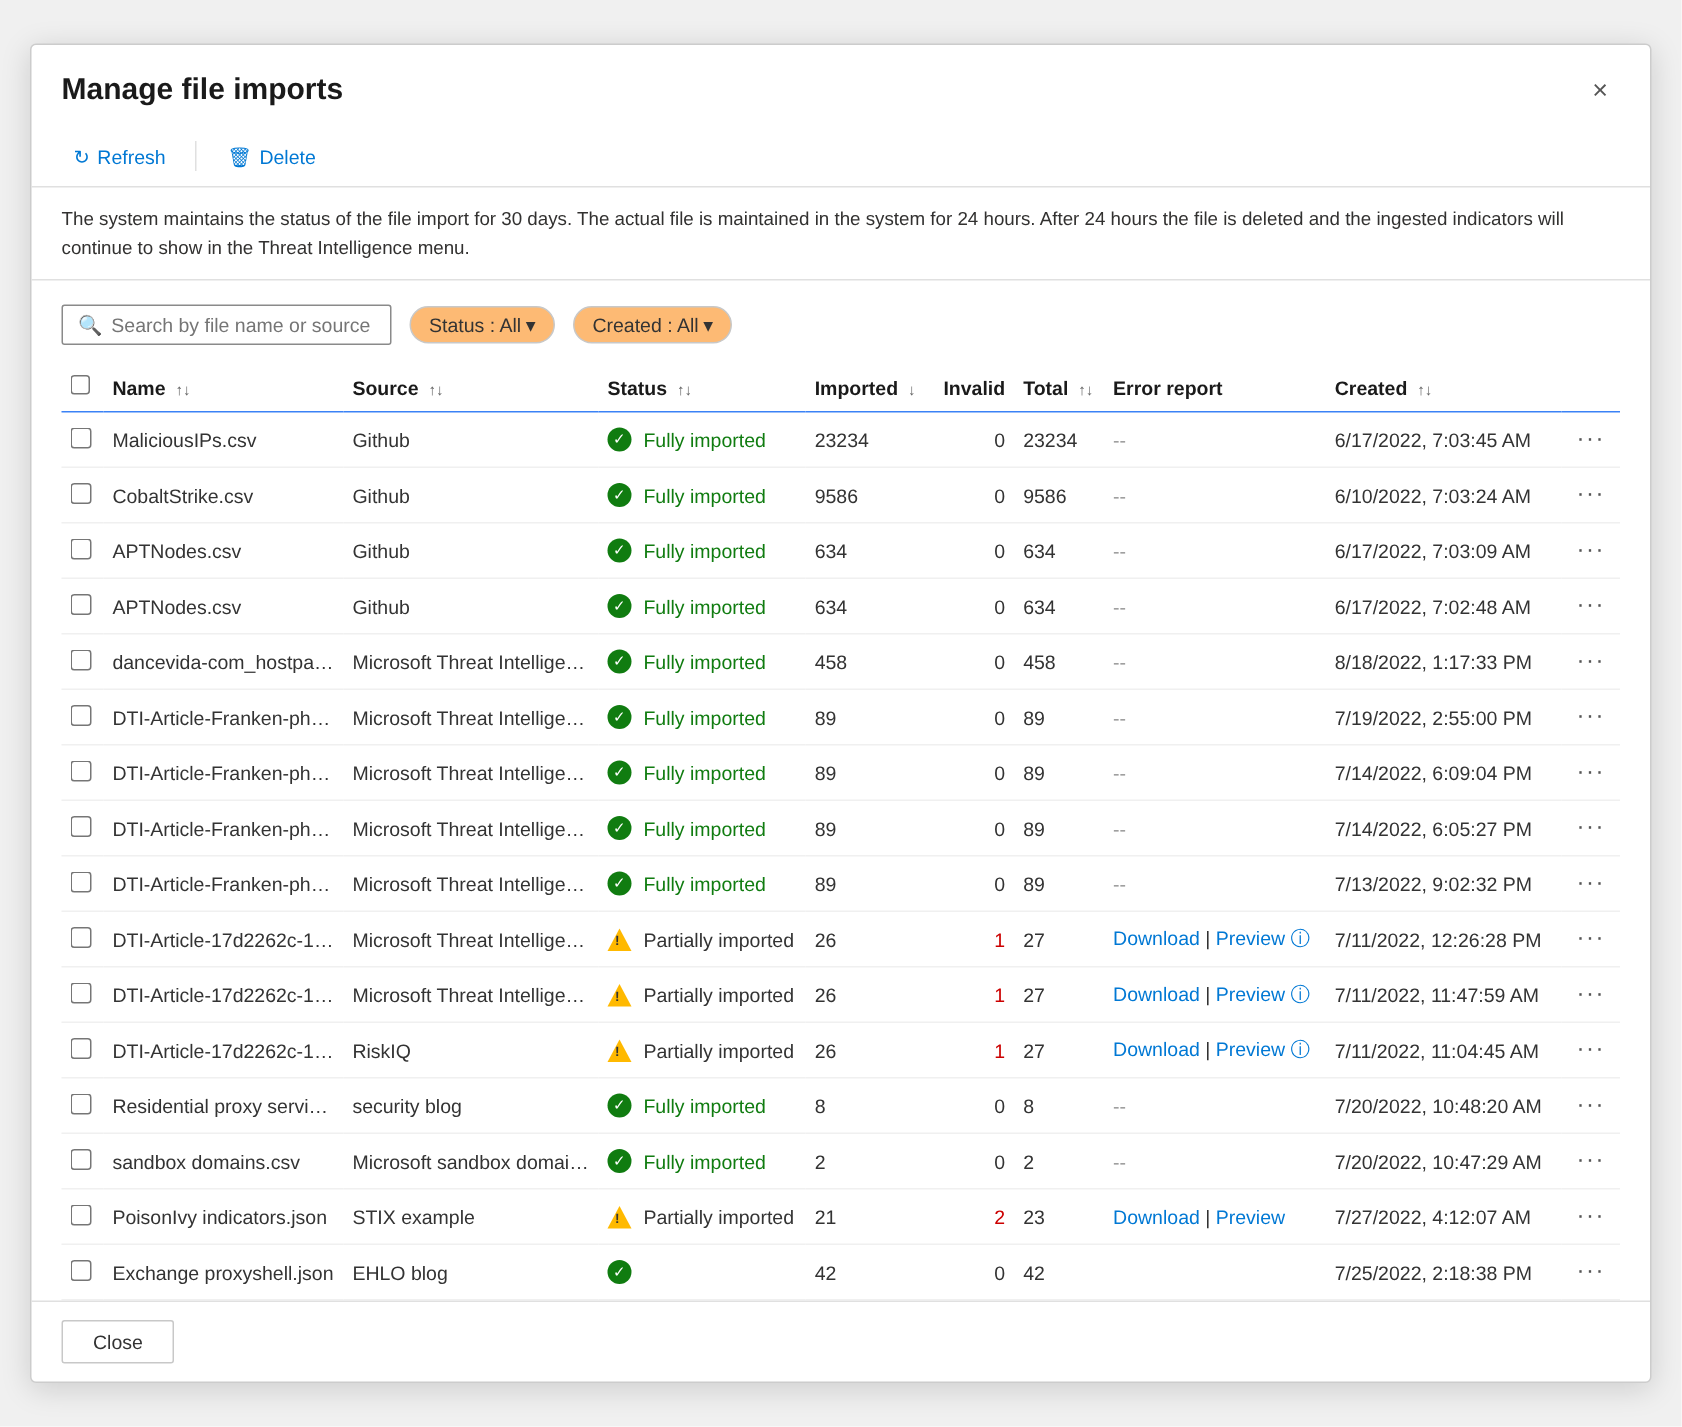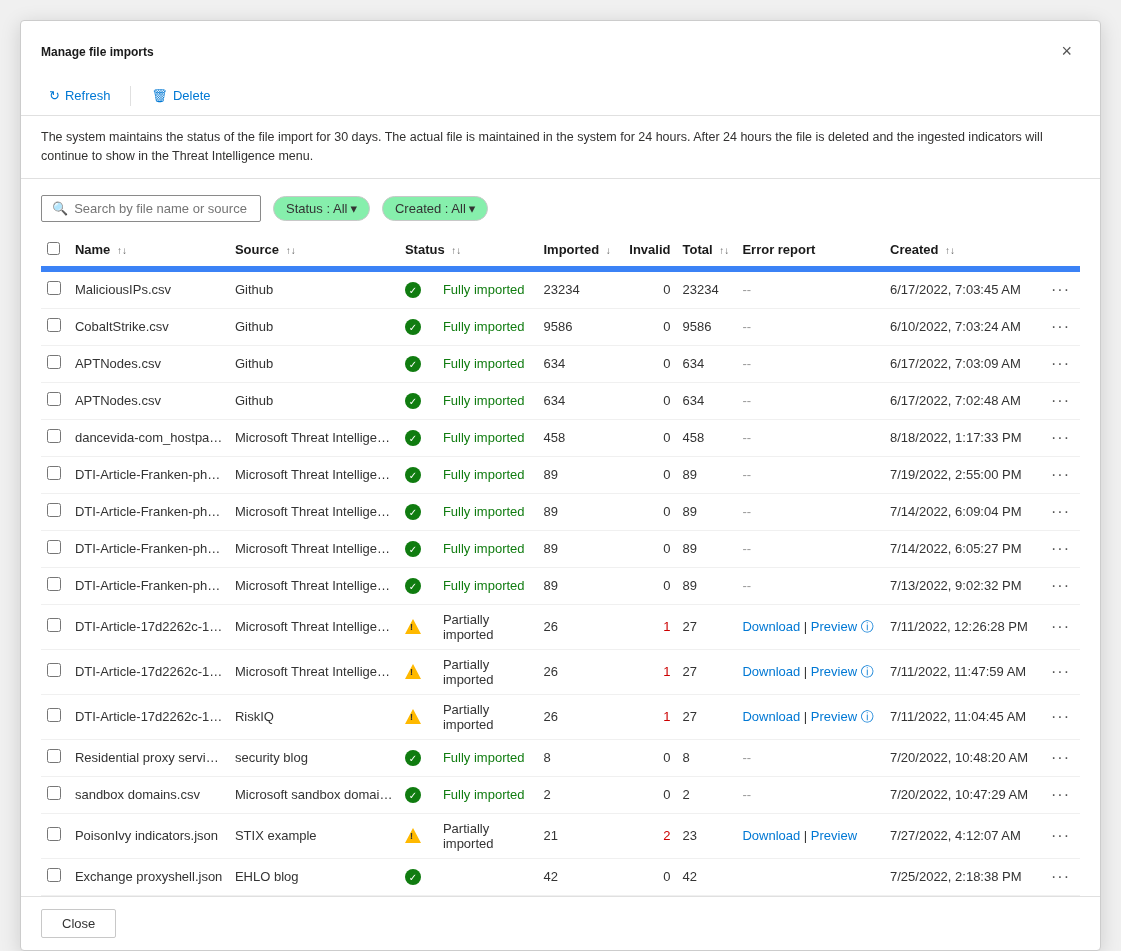--- a/index.html
+++ b/index.html
@@ -31,7 +31,7 @@
       border-bottom: none;
     }
     .dialog-title {
-      font-size: 12px;
+      font-size: 20px;
       font-weight: 600;
       color: #1a1a1a;
     }

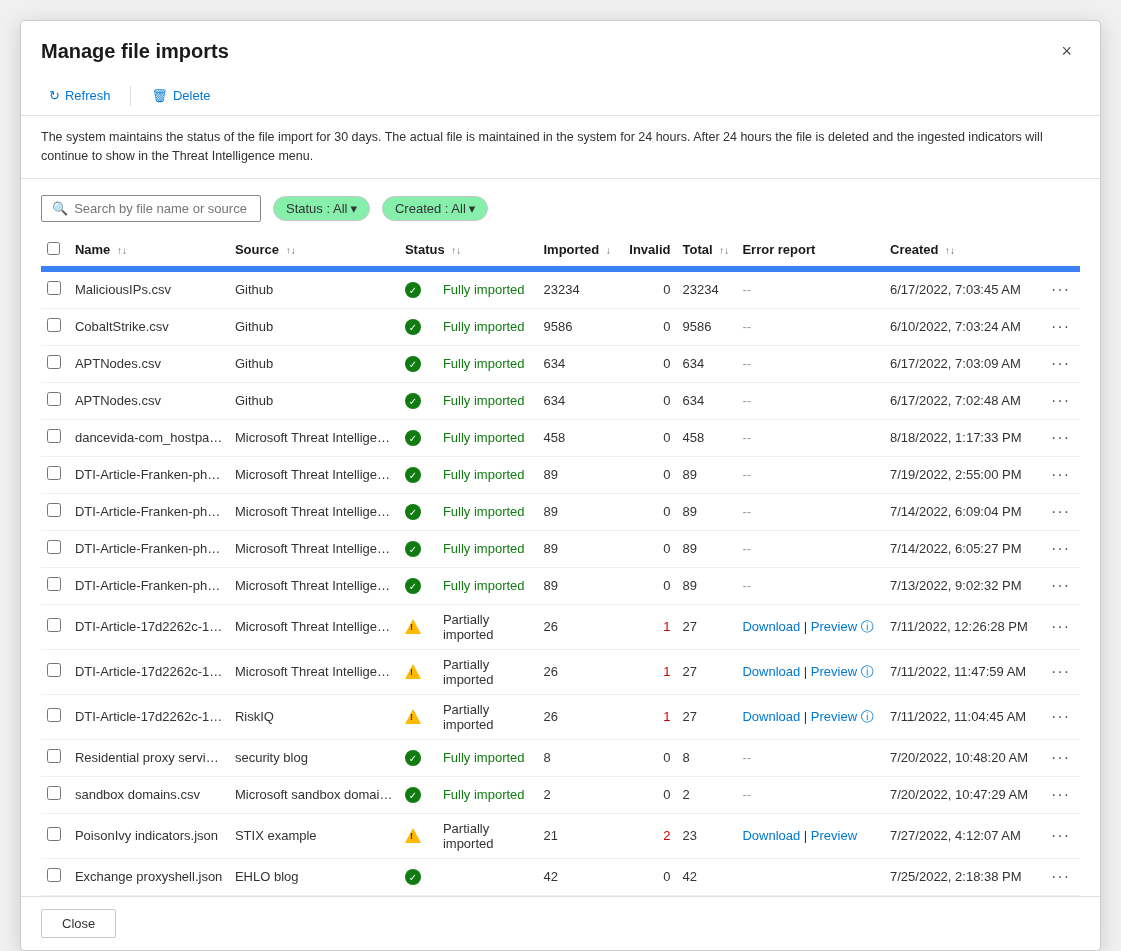--- a/index.html
+++ b/index.html
@@ -108,7 +108,7 @@
       border-radius: 14px;
       padding: 4px 12px;
       font-size: 13px;
-      background: #86efac;
+      background: #fdba74;
       cursor: pointer;
       color: #333;
       gap: 3px;

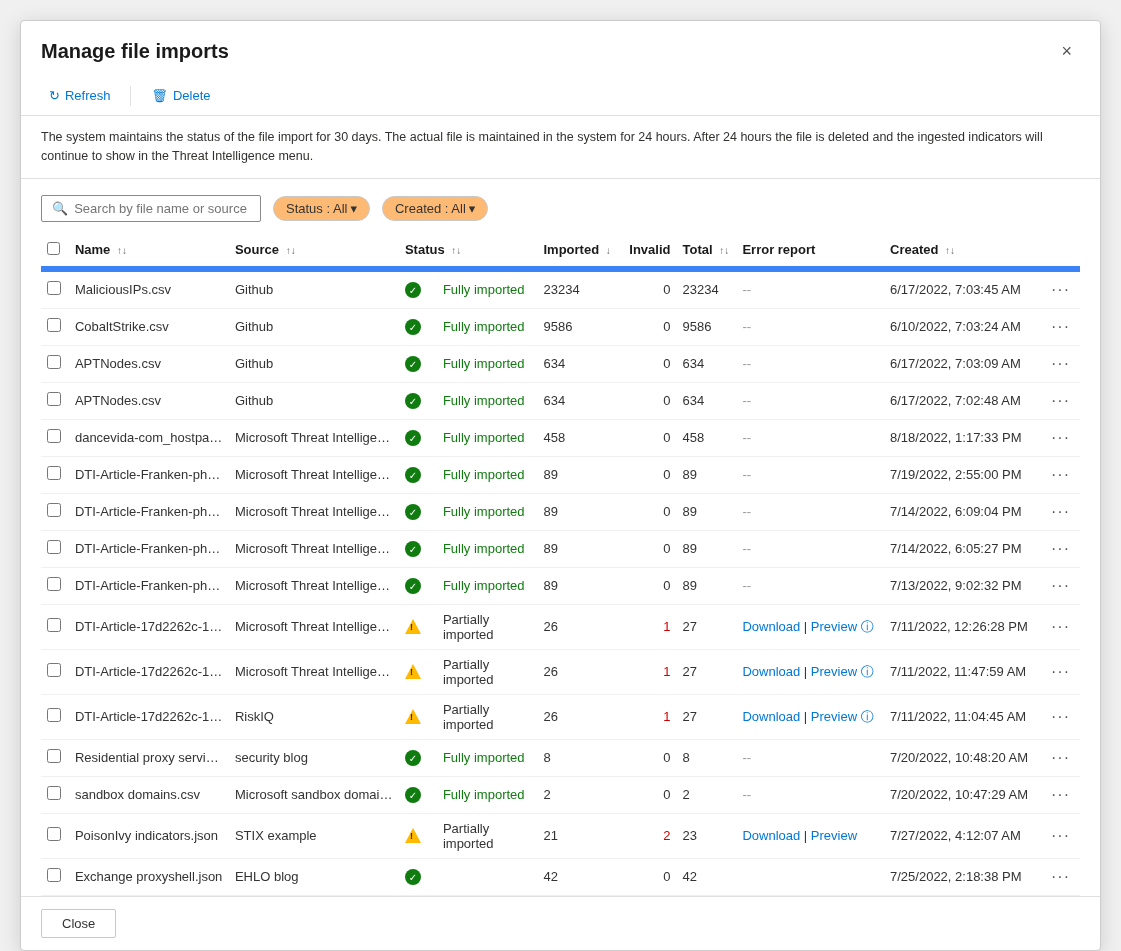--- a/index.html
+++ b/index.html
@@ -128,7 +128,7 @@
       padding: 8px 6px;
       font-weight: 600;
       color: #1a1a1a;
-      border-bottom: 6px solid #3b82f6;
+      border-bottom: 1px solid #3b82f6;
       white-space: nowrap;
       position: sticky;
       top: 0;

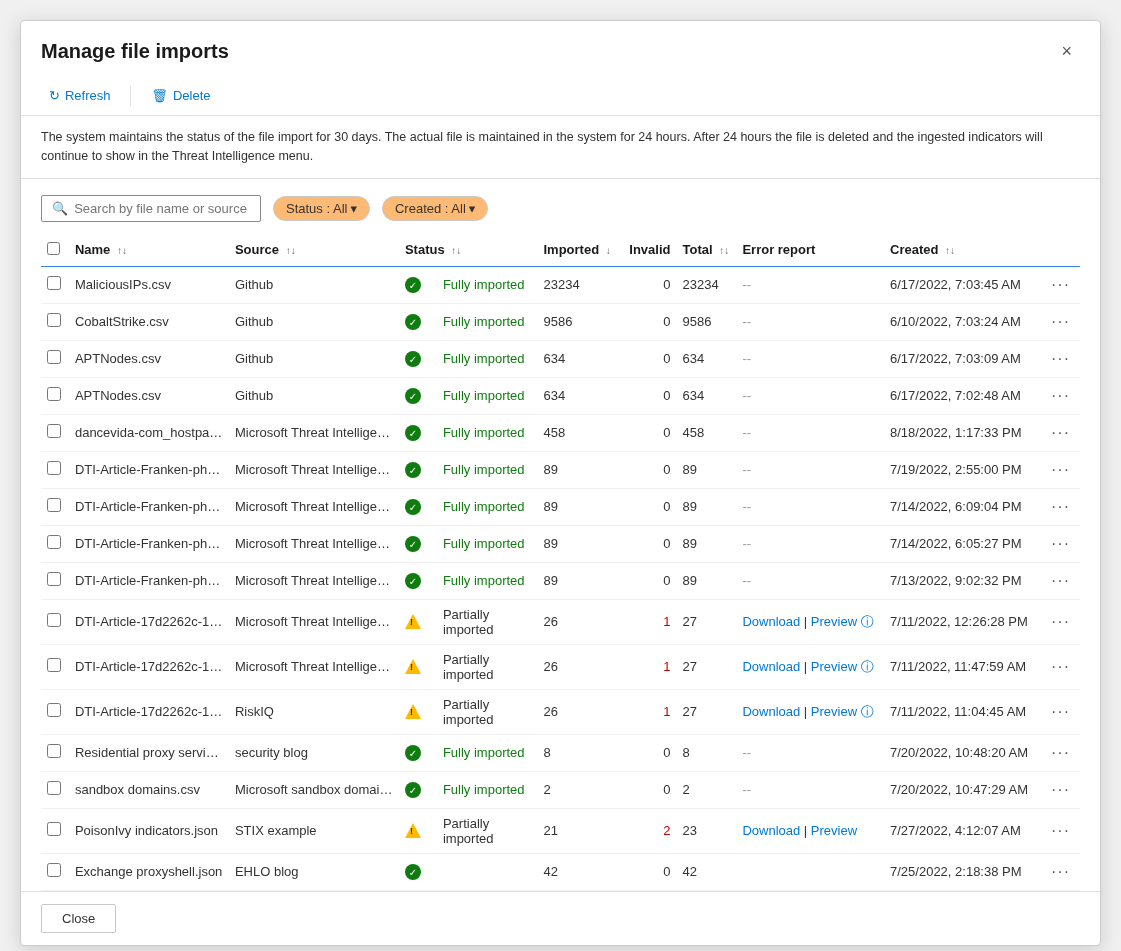--- a/index.html
+++ b/index.html
@@ -157,7 +157,7 @@
     .status-badge {
       display: flex;
       align-items: center;
-      gap: 22px;
+      gap: 8px;
     }
     .icon-success {
       display: inline-block;

